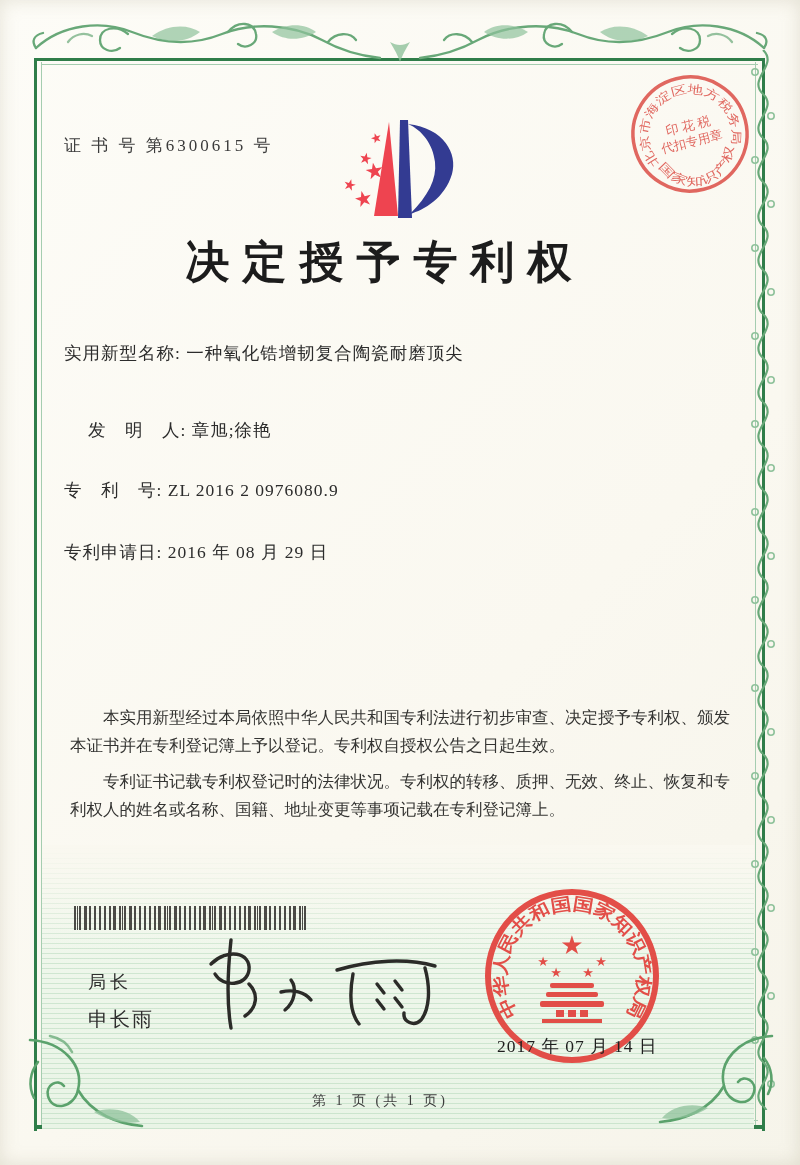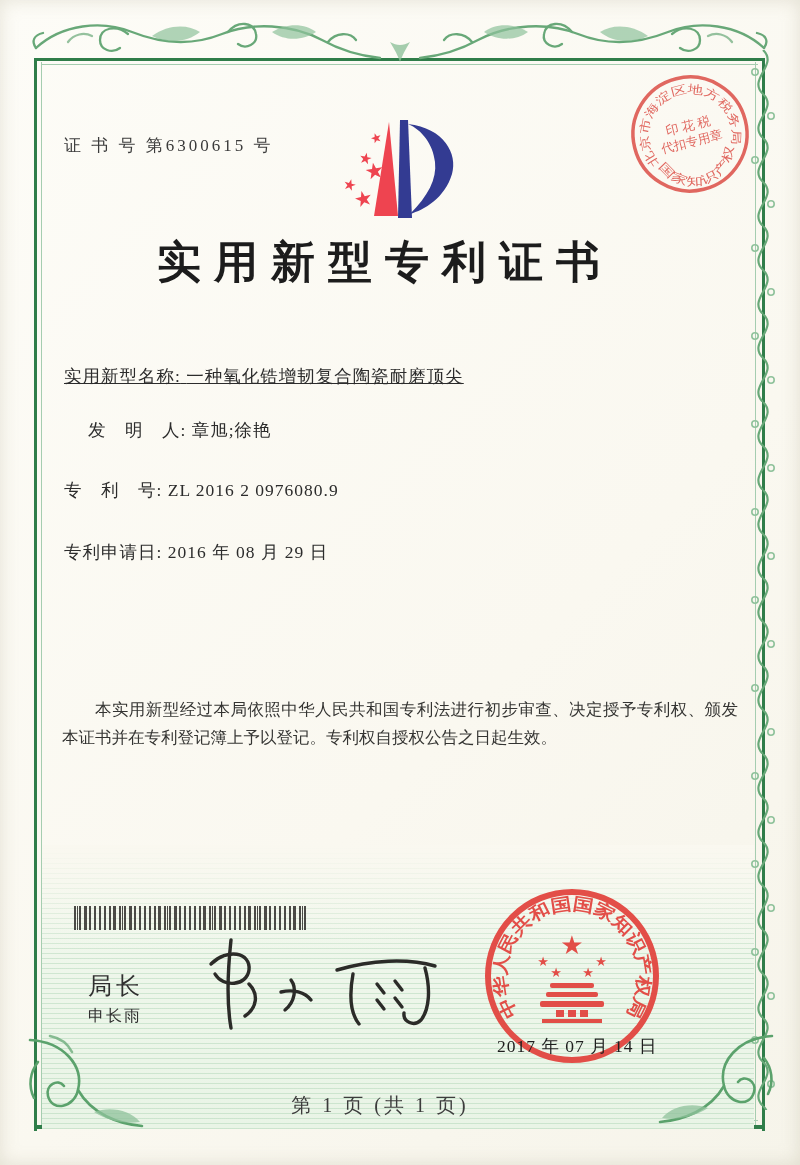--- a/index.html
+++ b/index.html
@@ -127,7 +127,7 @@
     <text x="24" y="92" font-size="21" fill="#ee4450" transform="rotate(-14 24 92)">★</text>
   </svg>
 
-  <div class="title">实用新型专利证书</div>
+  <div class="title">决定授予专利权</div>
 
   <div class="field" style="top:364px;text-decoration:underline;">
     <span>实用新型名称:</span>

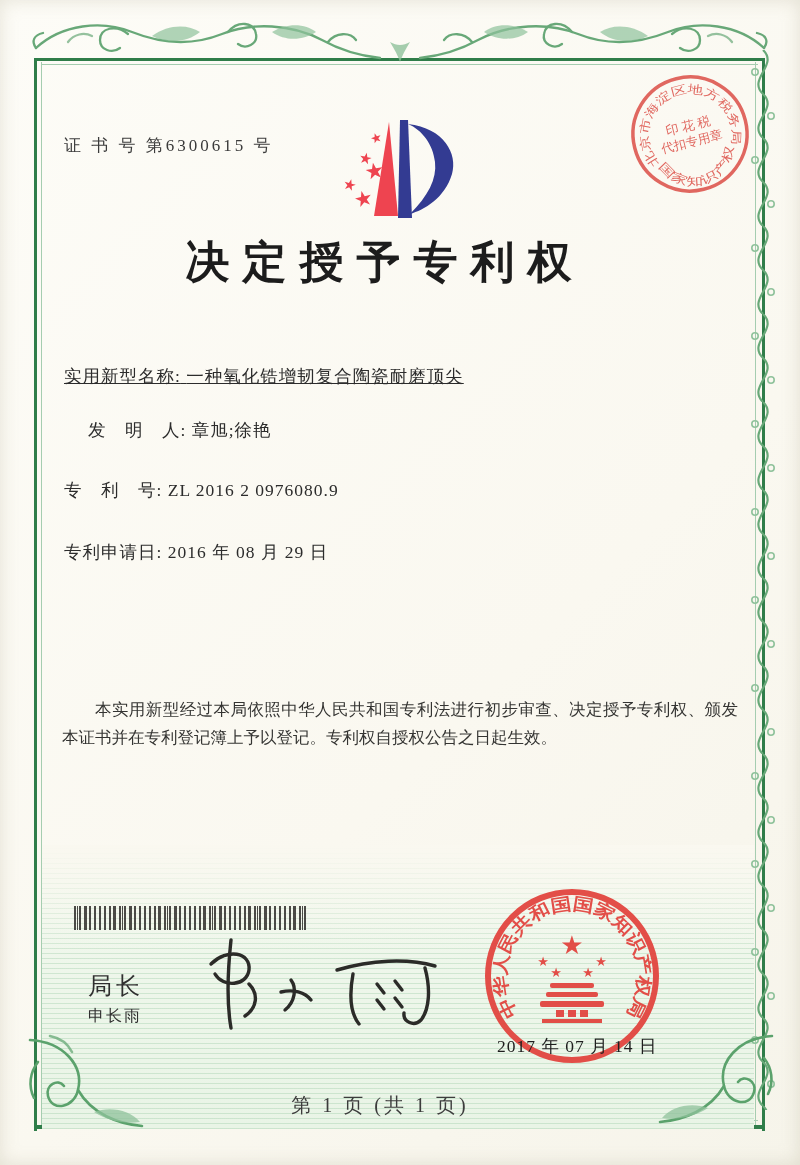--- a/index.html
+++ b/index.html
@@ -129,7 +129,7 @@
 
   <div class="title">决定授予专利权</div>
 
-  <div class="field" style="top:364px;text-decoration:underline;">
+  <div class="field" style="top:341px;">
     <span>实用新型名称:</span>
     <span>一种氧化锆增韧复合陶瓷耐磨顶尖</span>
   </div>

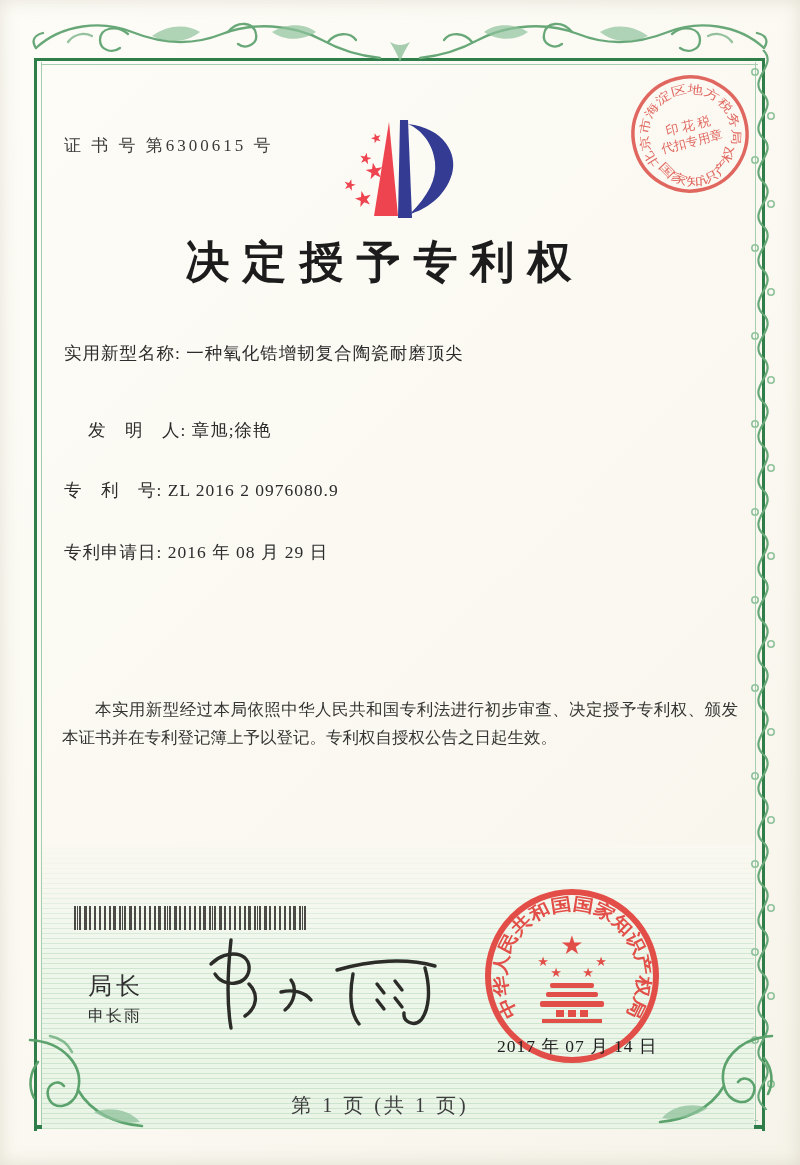--- a/index.html
+++ b/index.html
@@ -32,7 +32,7 @@
   .field{position:absolute;left:64px;font-size:17.5px;color:#2c2c2c;letter-spacing:1px;white-space:nowrap;}
   .paras{position:absolute;left:62px;width:676px;top:696px;font-size:16.5px;line-height:28px;
     color:#343432;text-align:justify;}
-  .paras p{margin:0;text-indent:2em;}
+  .paras p{margin:8px;text-indent:2em;}
   .barcode{position:absolute;left:74px;top:906px;width:234px;height:24px;
     background:
       repeating-linear-gradient(90deg,#2e2c2a 0 2px,transparent 2px 5px),

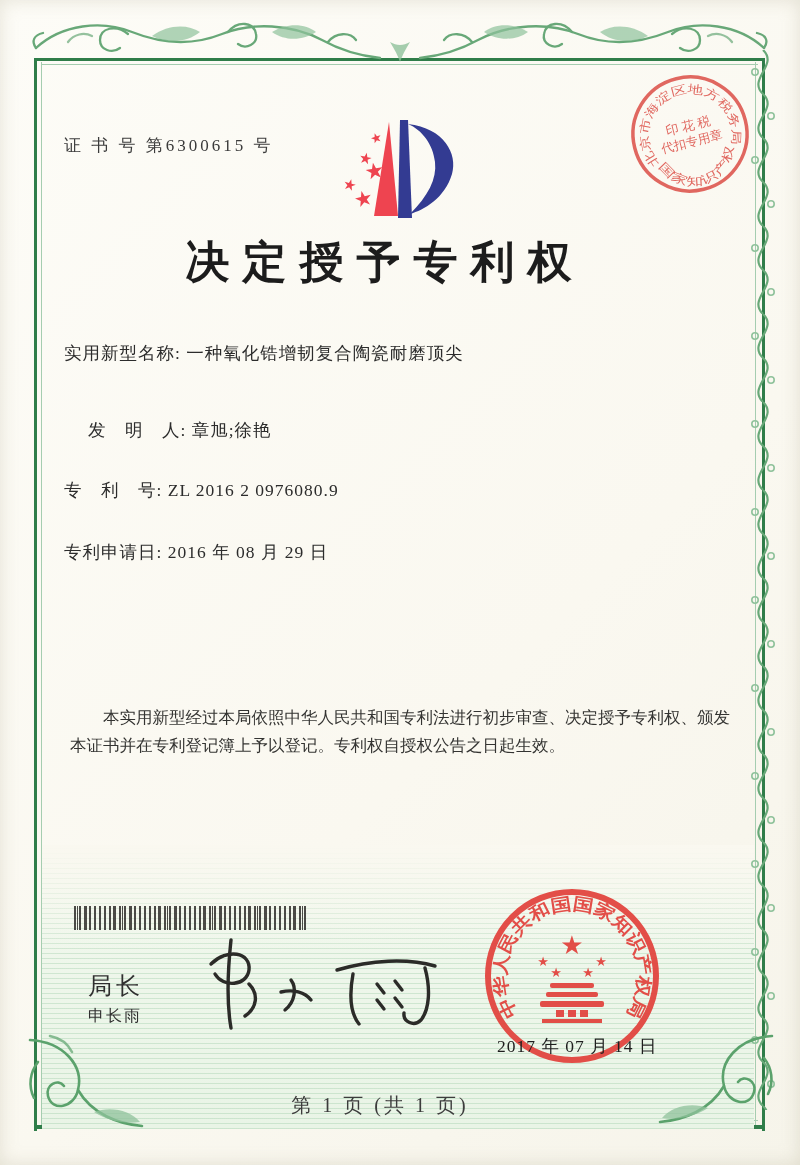--- a/index.html
+++ b/index.html
@@ -148,6 +148,7 @@
 
   <div class="paras">
     <p>本实用新型经过本局依照中华人民共和国专利法进行初步审查、决定授予专利权、颁发本证书并在专利登记簿上予以登记。专利权自授权公告之日起生效。</p>
+    <p>专利证书记载专利权登记时的法律状况。专利权的转移、质押、无效、终止、恢复和专利权人的姓名或名称、国籍、地址变更等事项记载在专利登记簿上。</p>
   </div>
 
   <div class="barcode"></div>

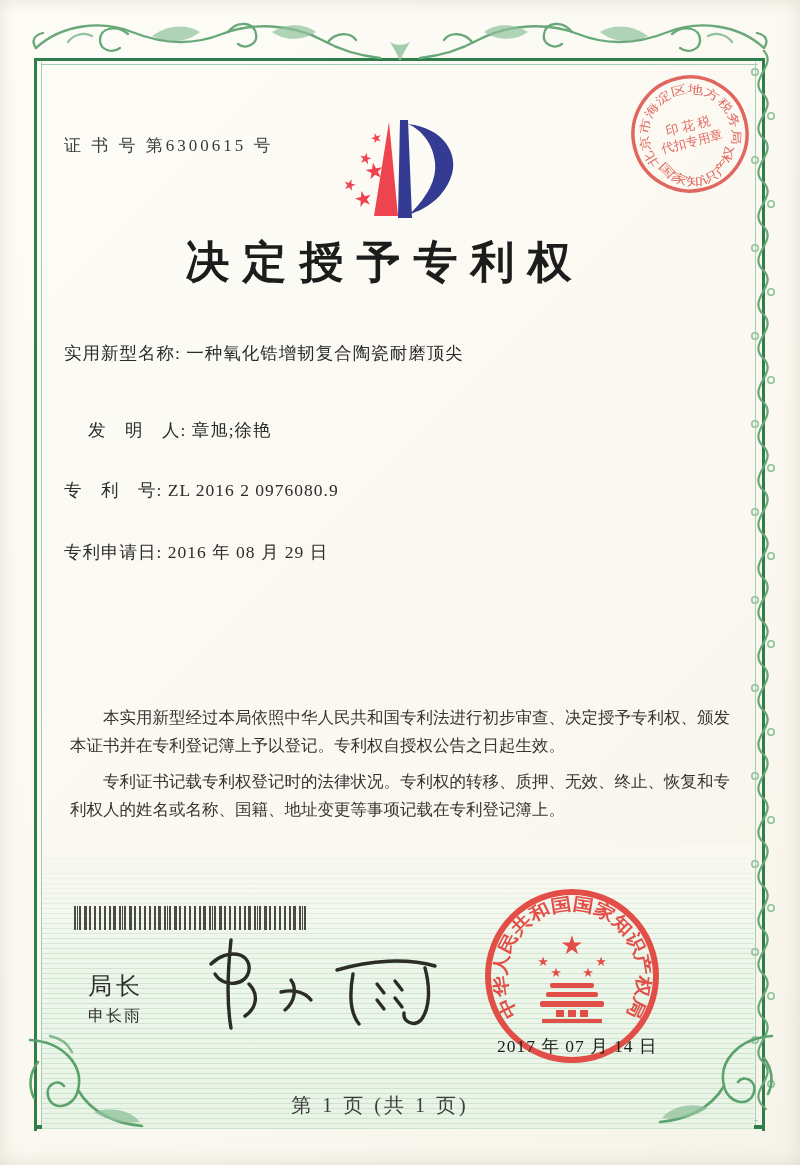--- a/index.html
+++ b/index.html
@@ -38,7 +38,7 @@
       repeating-linear-gradient(90deg,#2e2c2a 0 2px,transparent 2px 5px),
       repeating-linear-gradient(90deg,transparent 0 3px,#2e2c2a 3px 4px,transparent 4px 9px);
     opacity:.85;}
-  .signer-role{position:absolute;left:88px;top:970px;font-size:24px;letter-spacing:4px;color:#2f2f2f;}
+  .signer-role{position:absolute;left:88px;top:970px;font-size:18px;letter-spacing:4px;color:#2f2f2f;}
   .signer-name{position:absolute;left:88px;top:1006px;font-size:16px;letter-spacing:2px;color:#2f2f2f;}
   .autograph{position:absolute;left:195px;top:928px;}
   .seal{position:absolute;left:476px;top:880px;opacity:.93;}

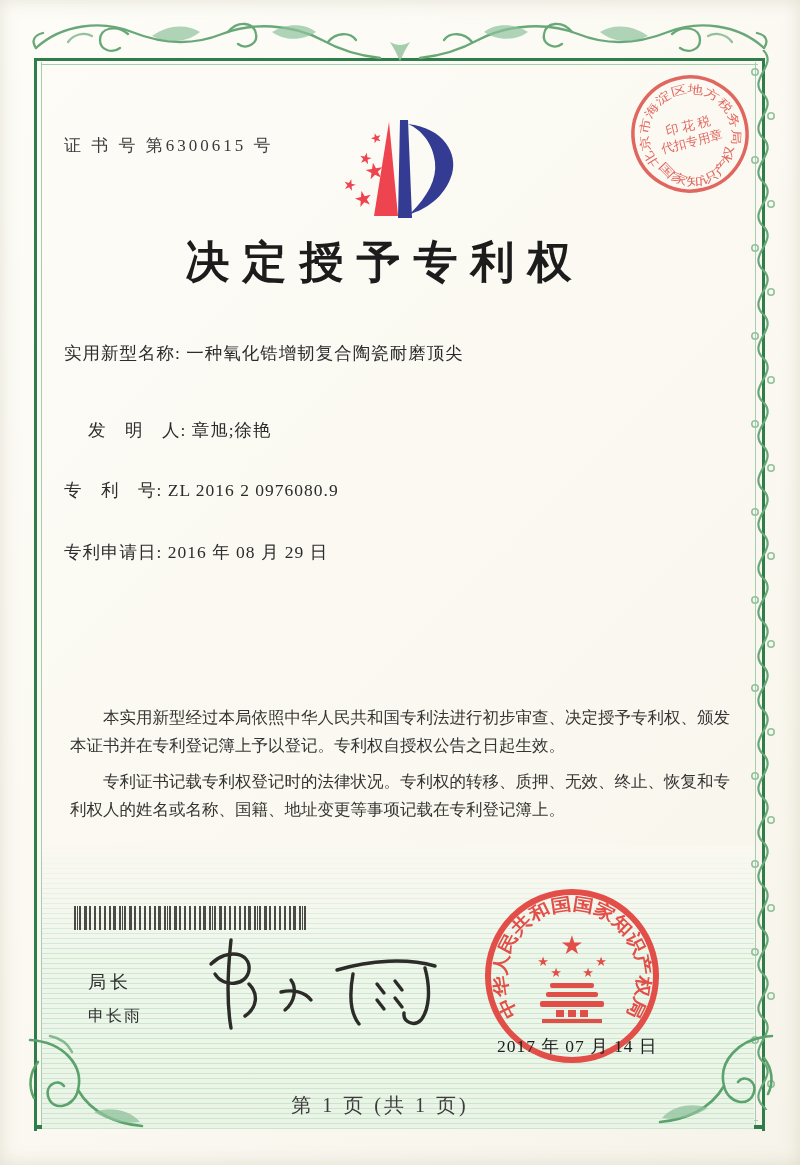--- a/index.html
+++ b/index.html
@@ -39,7 +39,7 @@
       repeating-linear-gradient(90deg,transparent 0 3px,#2e2c2a 3px 4px,transparent 4px 9px);
     opacity:.85;}
   .signer-role{position:absolute;left:88px;top:970px;font-size:18px;letter-spacing:4px;color:#2f2f2f;}
-  .signer-name{position:absolute;left:88px;top:1006px;font-size:16px;letter-spacing:2px;color:#2f2f2f;}
+  .signer-name{position:absolute;left:88px;top:1006px;font-size:20px;letter-spacing:2px;color:#2f2f2f;}
   .autograph{position:absolute;left:195px;top:928px;}
   .seal{position:absolute;left:476px;top:880px;opacity:.93;}
   .seal-date{position:absolute;left:497px;top:1034px;font-size:17.5px;letter-spacing:1px;color:#1e1e1e;z-index:5;}

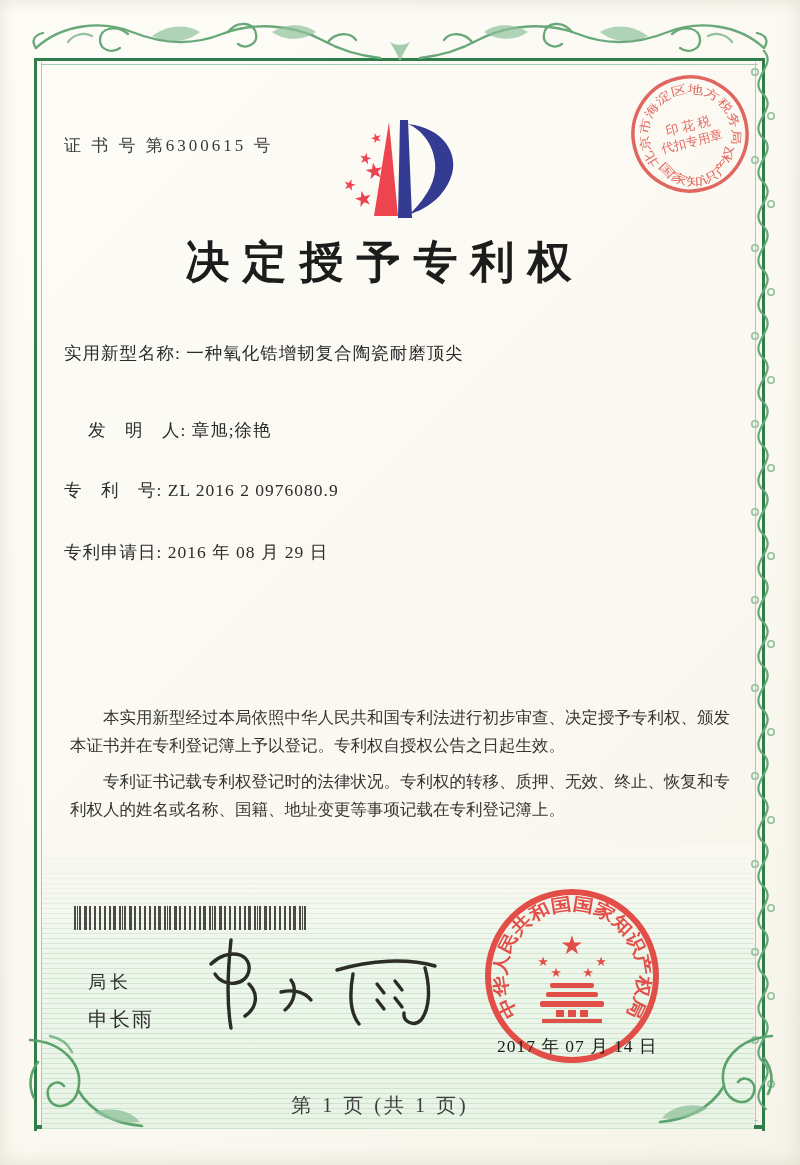--- a/index.html
+++ b/index.html
@@ -45,7 +45,7 @@
   .seal-date{position:absolute;left:497px;top:1034px;font-size:17.5px;letter-spacing:1px;color:#1e1e1e;z-index:5;}
   .stamp{position:absolute;left:626px;top:70px;opacity:.88;transform:rotate(-14deg);}
   .footer{position:absolute;left:0;right:40px;top:1092px;text-align:center;
-    font-size:20px;letter-spacing:3px;color:#3c3c3c;}
+    font-size:14px;letter-spacing:3px;color:#3c3c3c;}
   .logo{position:absolute;left:332px;top:116px;}
 </style>
 </head>

